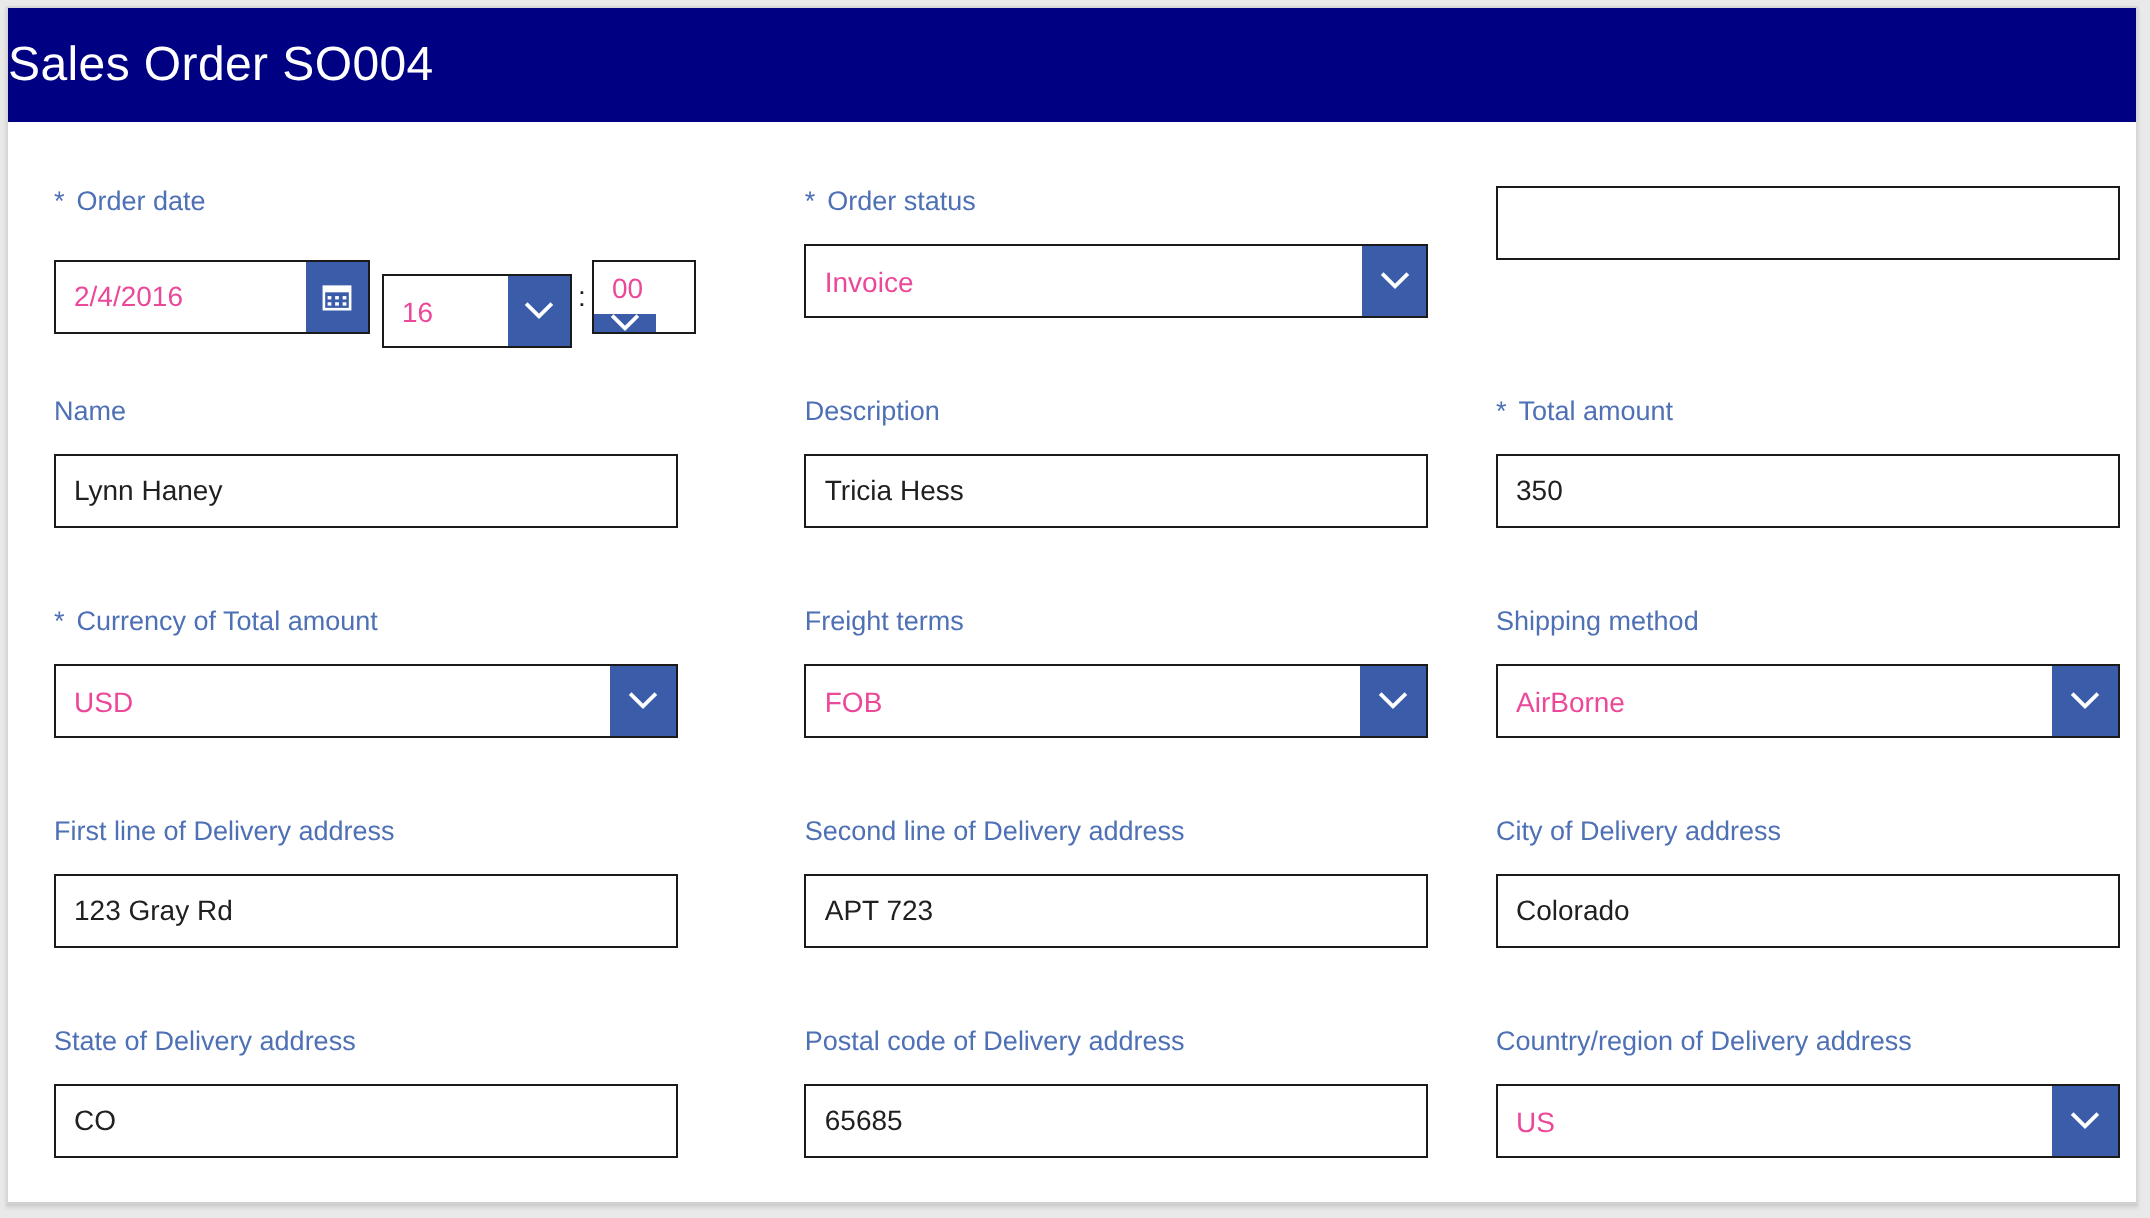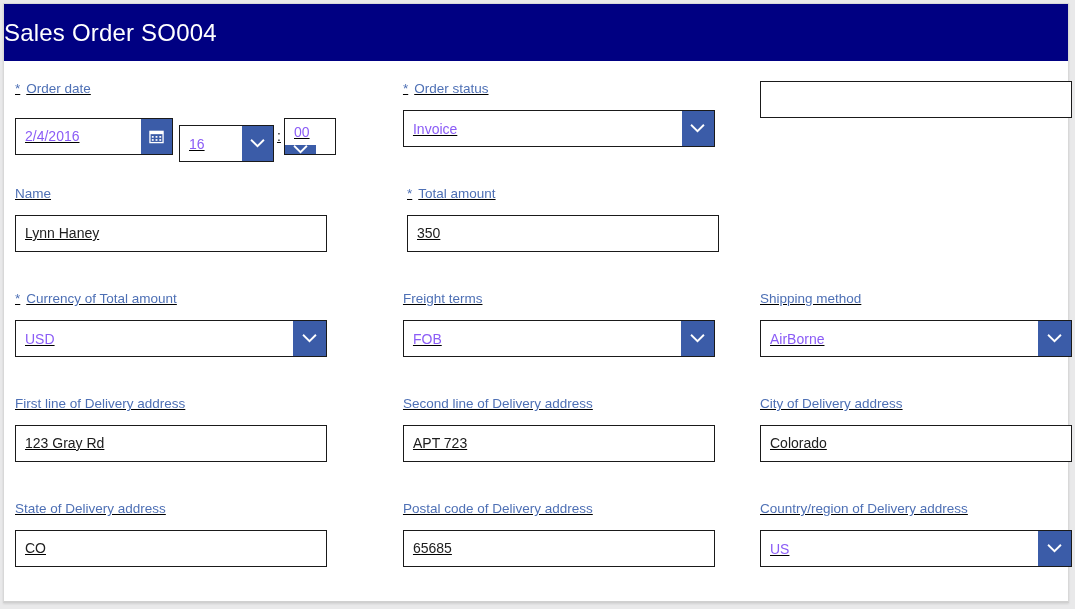--- a/index.html
+++ b/index.html
@@ -53,8 +53,7 @@
     top: 57px;
     right: 0;
     bottom: 0;
-    padding: 0;
-    text-decoration: underline;
+    padding: 12px;
   }
   .row {
     display: flex;

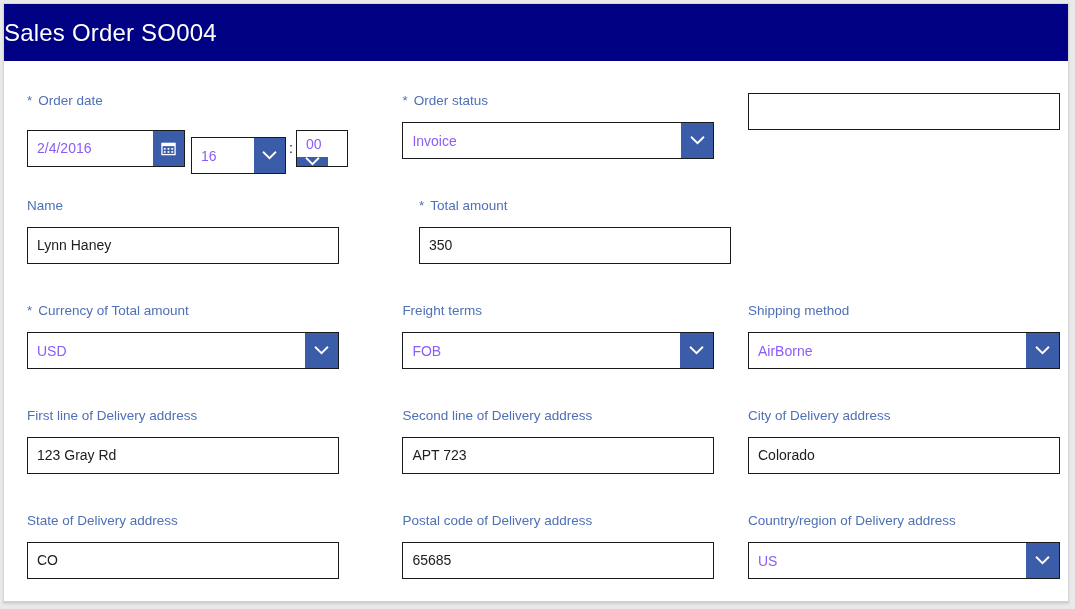--- a/index.html
+++ b/index.html
@@ -120,7 +120,7 @@
     align-items: center;
     padding: 0 9px;
     font-size: 14px;
-    color: #8b5cf6;
+    color: #ec4899;
     white-space: nowrap;
     overflow: hidden;
   }

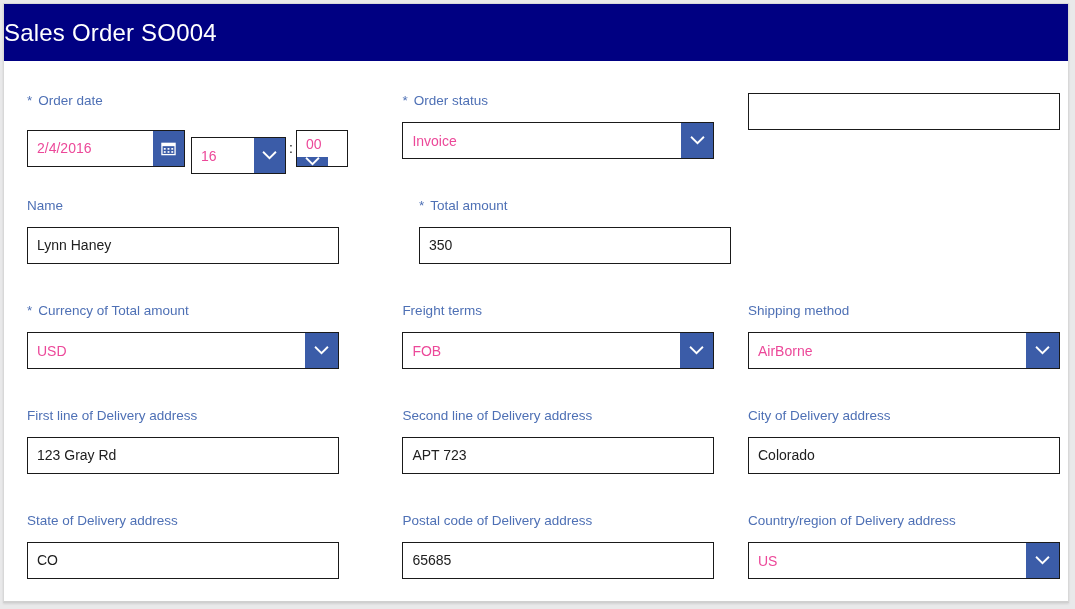--- a/index.html
+++ b/index.html
@@ -236,6 +236,10 @@
           <div class="tbox w312">Lynn Haney</div>
         </div>
 
+        <div class="cell c2">
+          <span class="label"><span>Description</span></span>
+          <div class="tbox w312">Tricia Hess</div>
+        </div>
 
         <div class="cell c3">
           <span class="label"><span class="req">*</span><span>Total amount</span></span>

